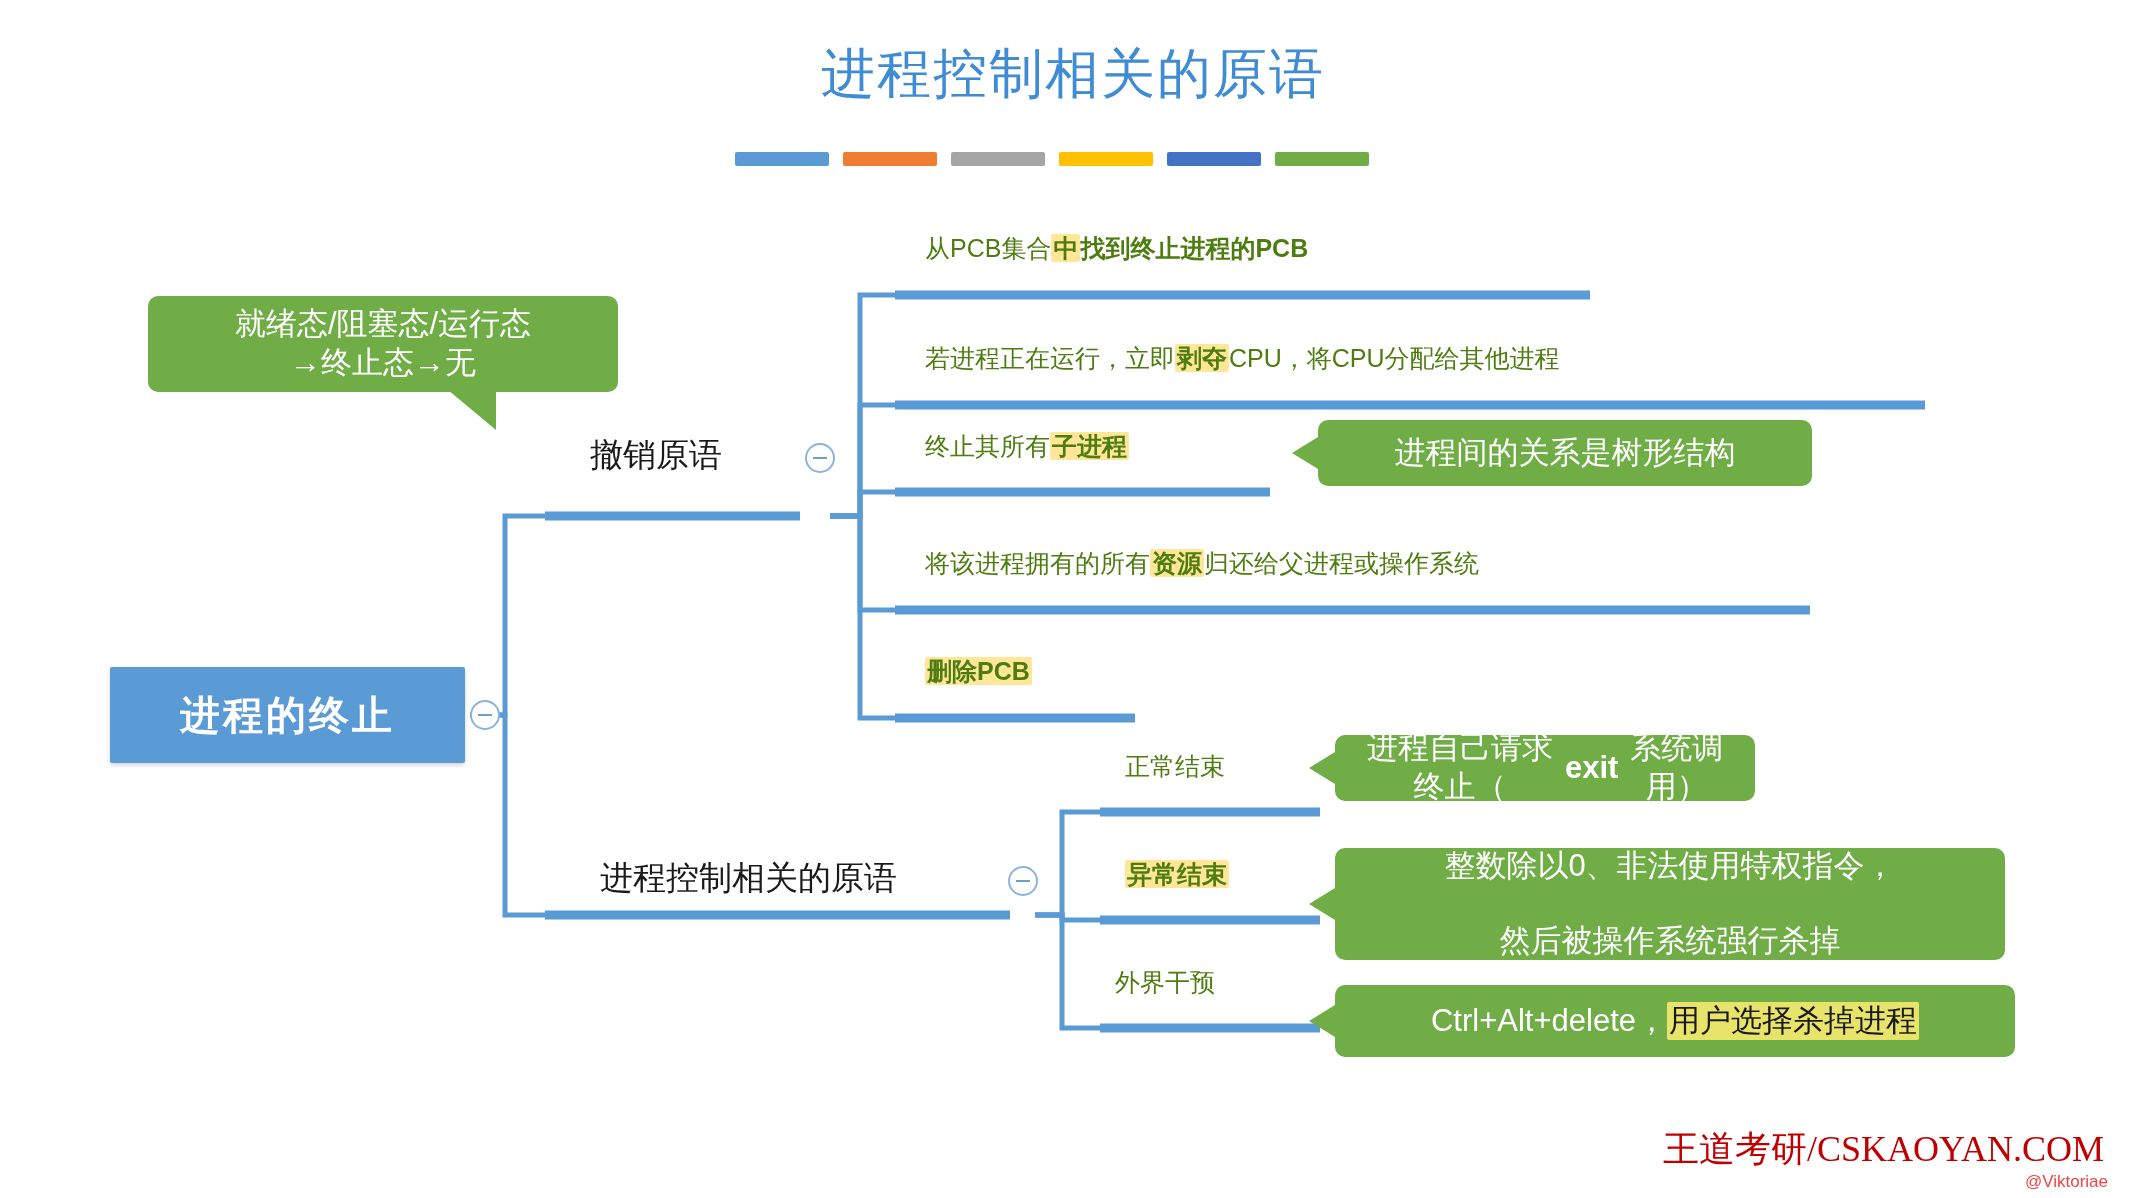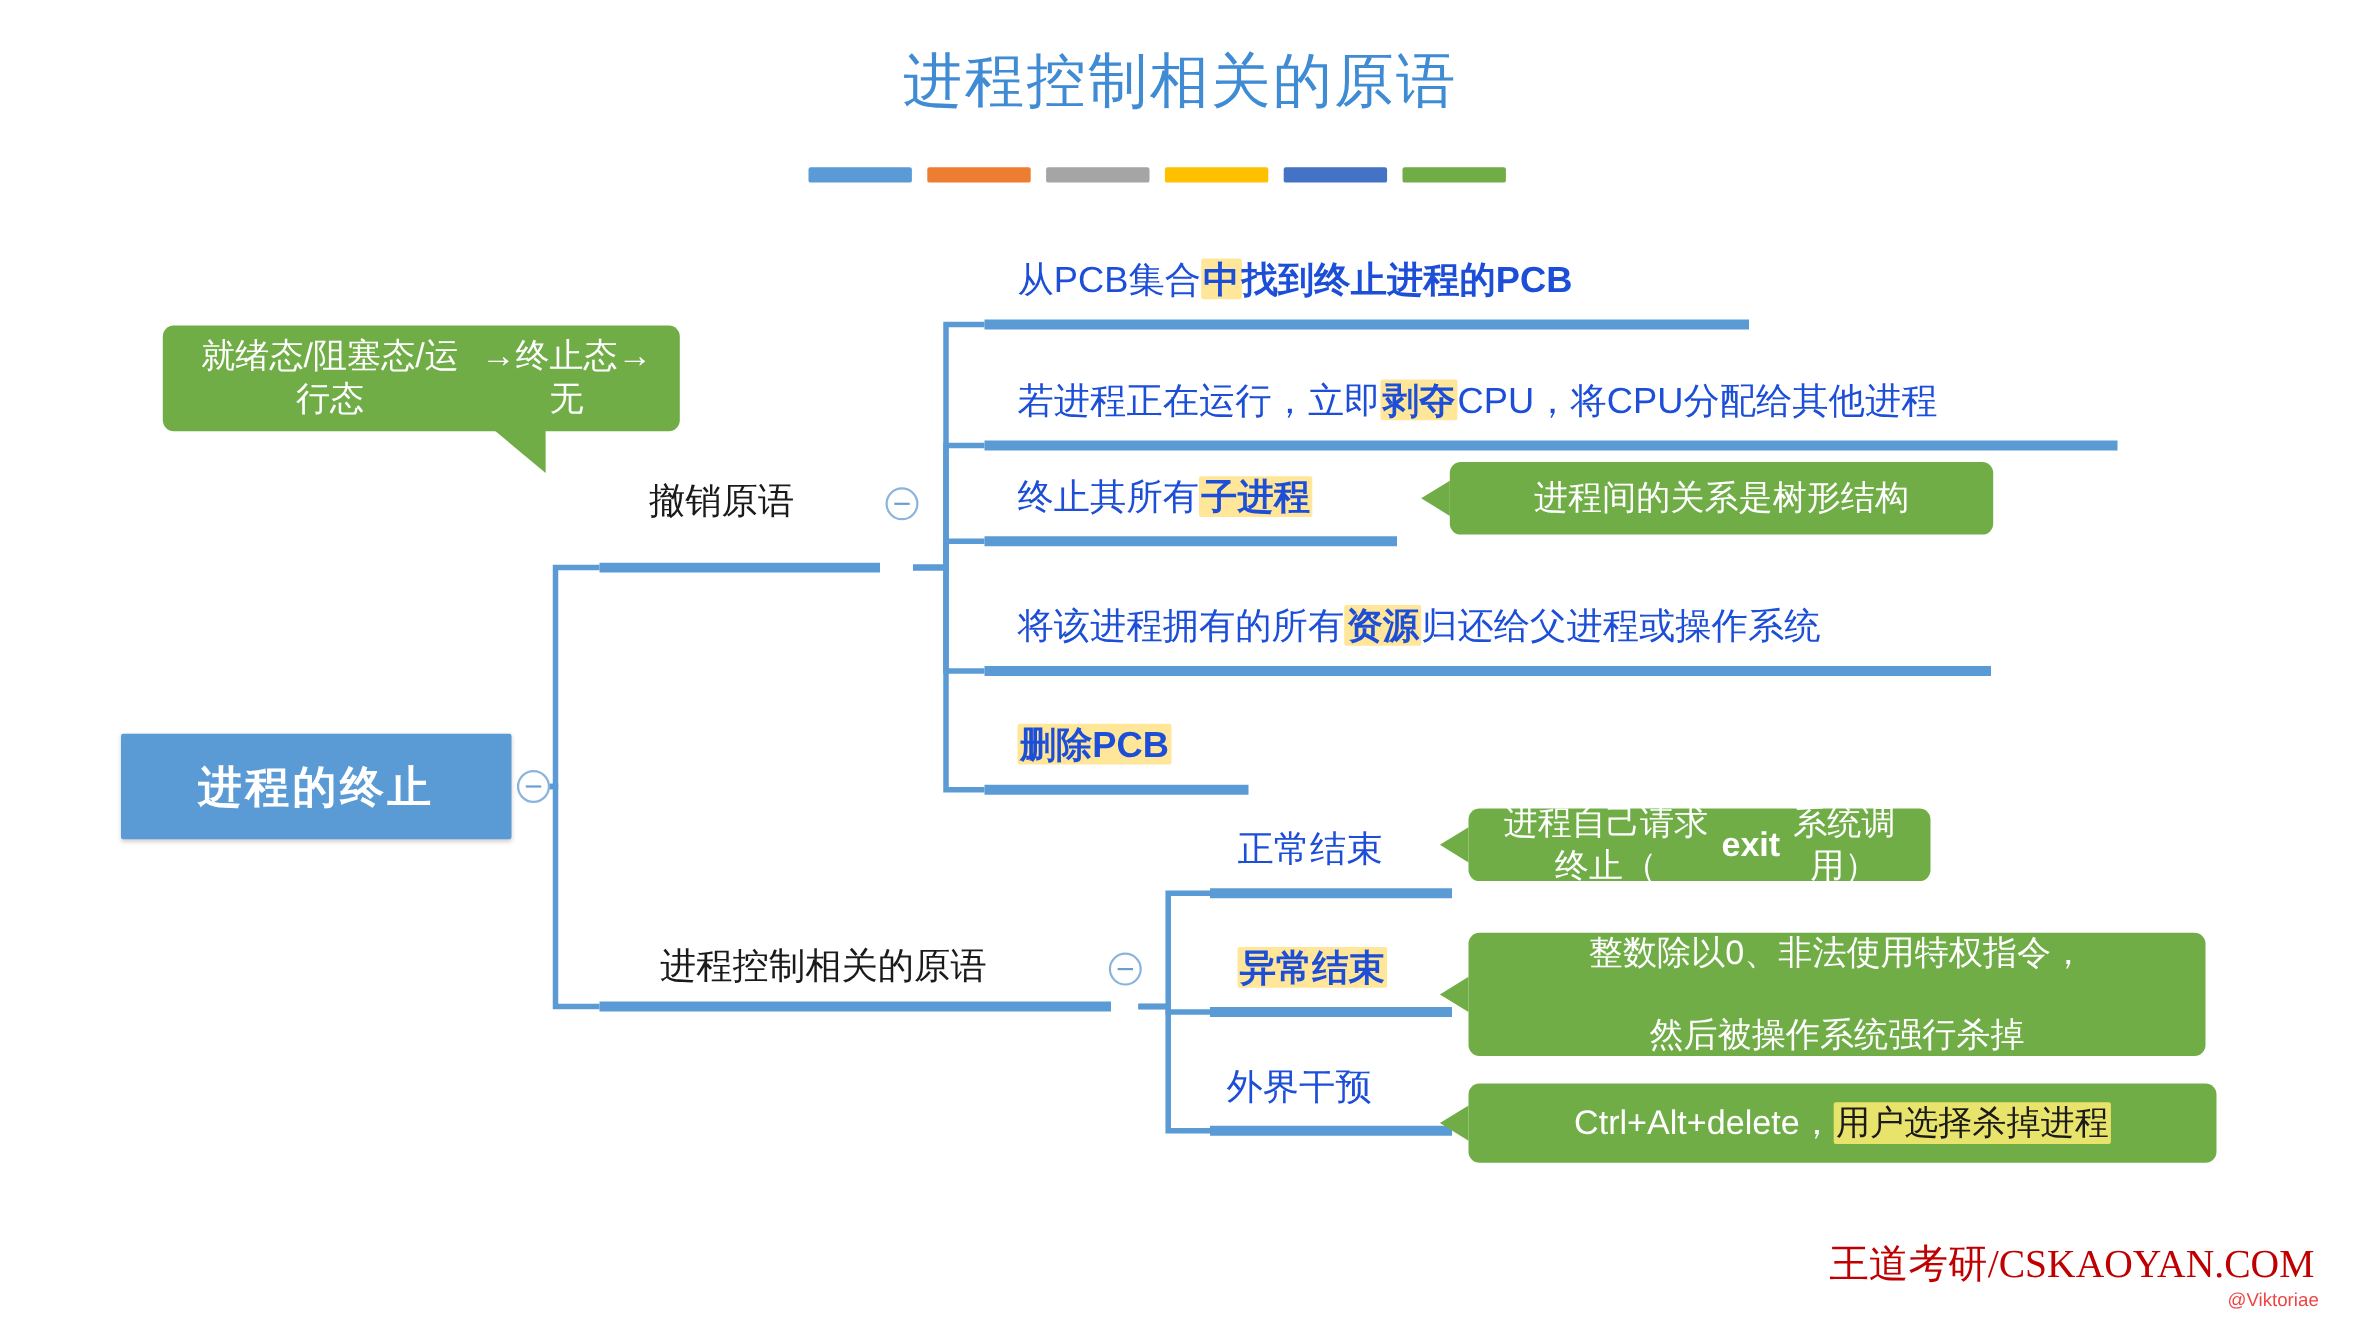--- a/index.html
+++ b/index.html
@@ -82,8 +82,8 @@
   }
   .leaf-label {
     position: absolute;
-    font-size: 33px;
-    color: #1d4ed8;
+    font-size: 25px;
+    color: #4d7c0f;
     white-space: nowrap;
   }
   .hl {

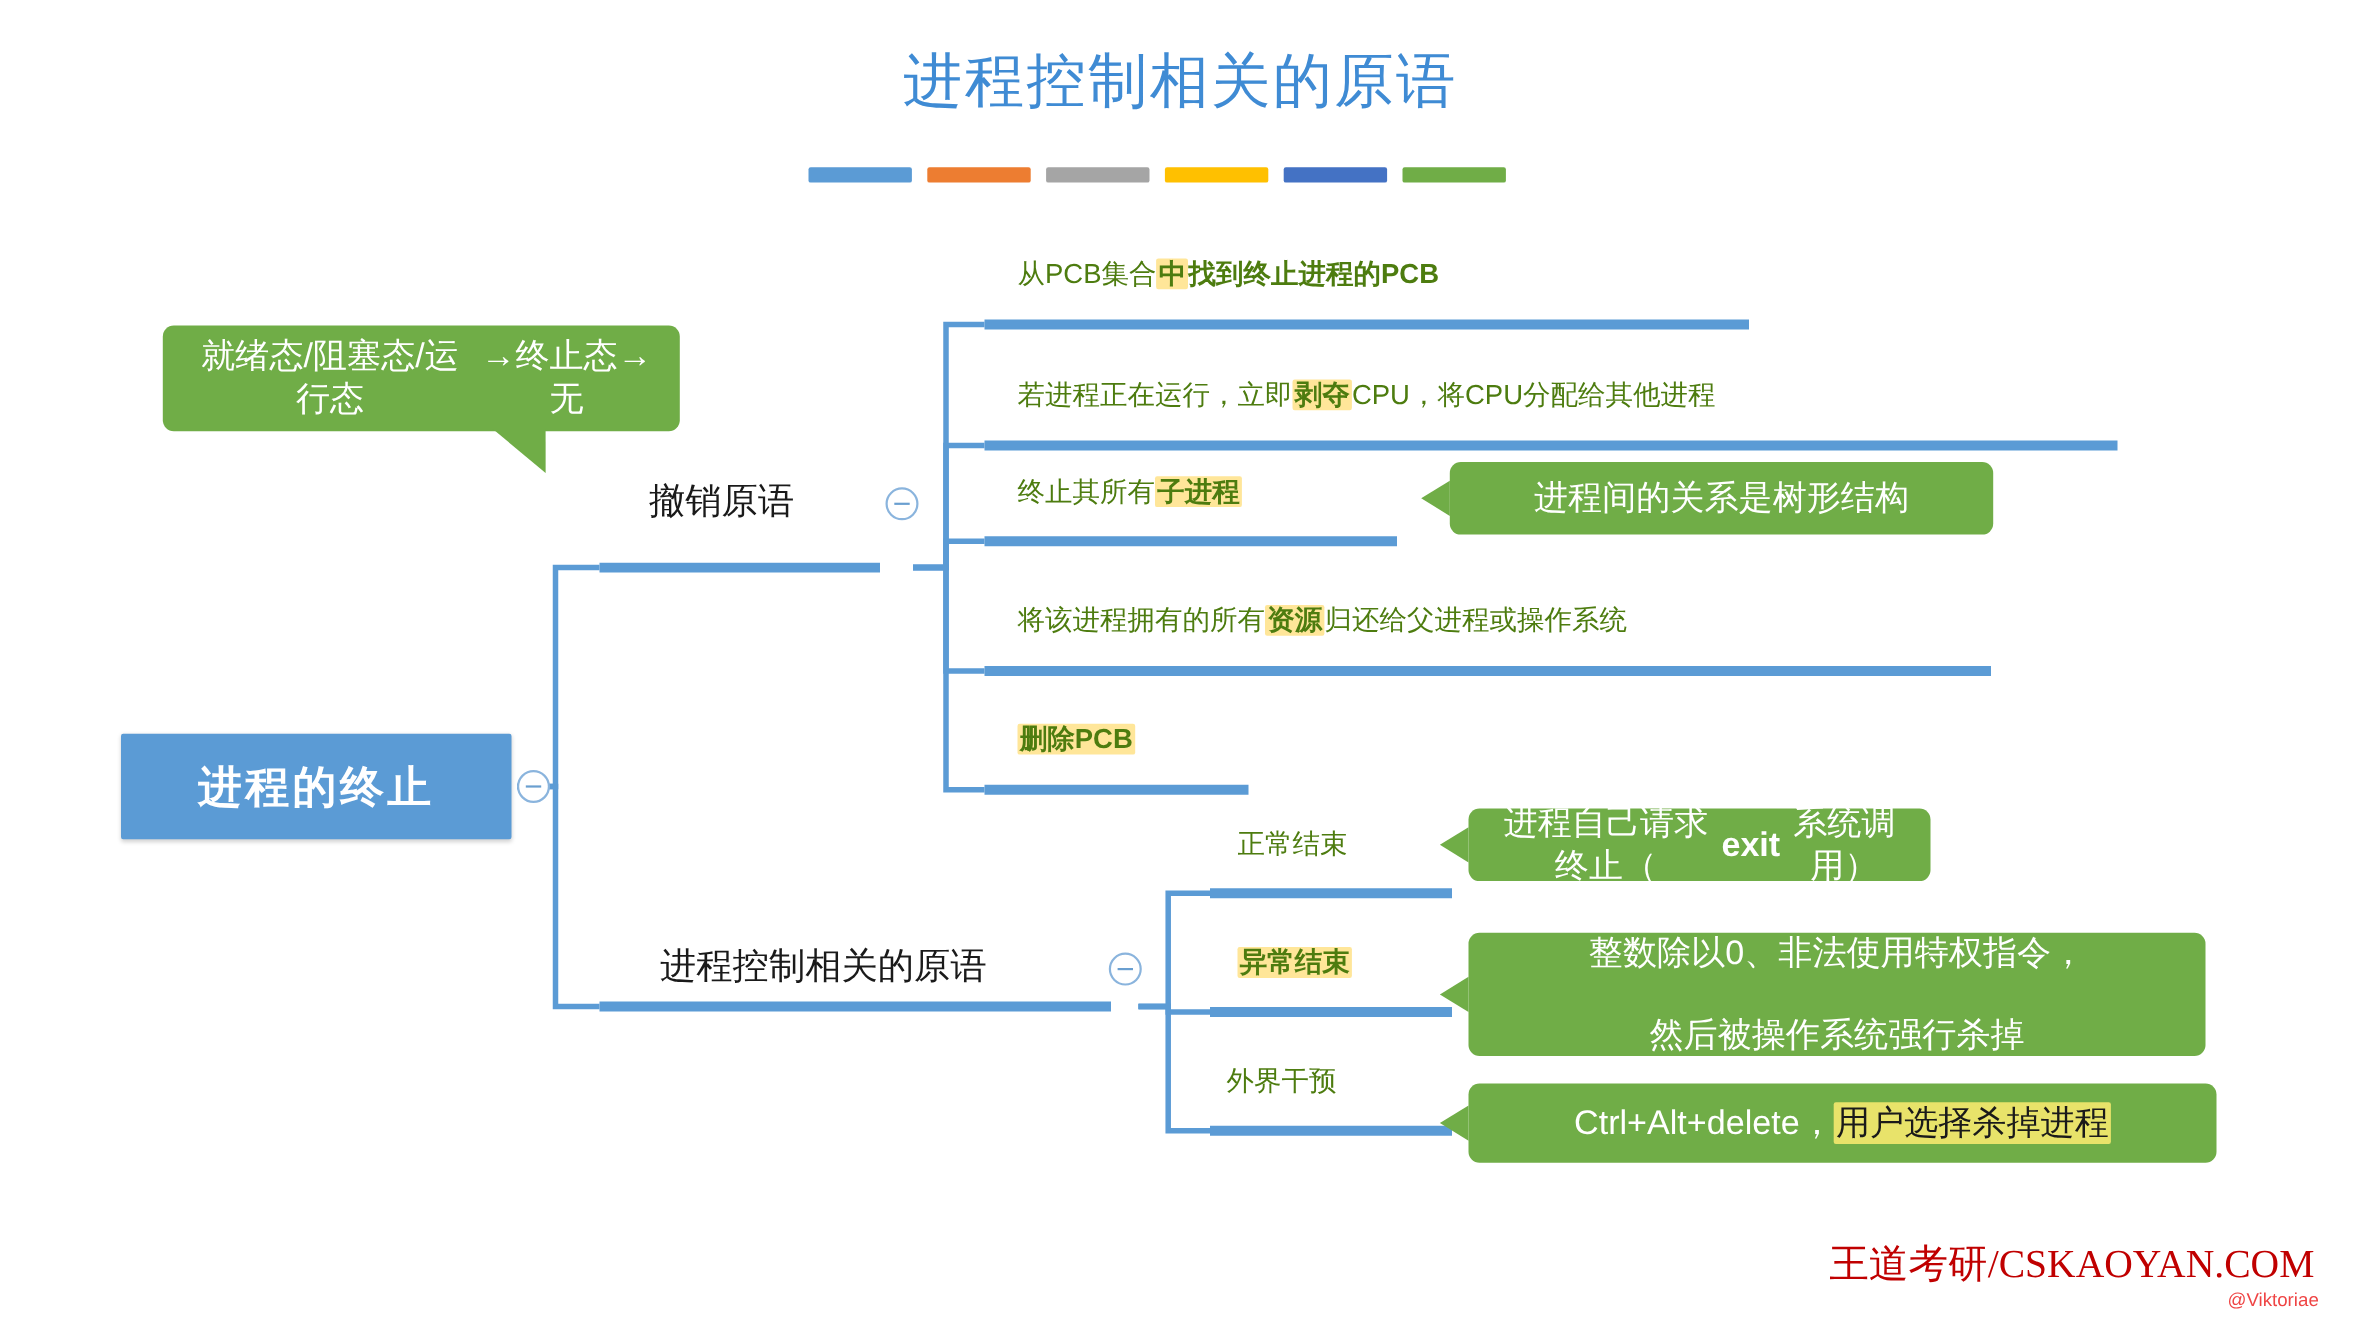--- a/index.html
+++ b/index.html
@@ -263,7 +263,7 @@
   </div>
   <div class="leaf-label" style="left:1115px; top:966px;">外界干预</div>
 
-  <div class="callout tail-bl" style="left:148px; top:296px; width:470px; height:96px; ">
+  <div class="callout tail-bl" style="left:148px; top:296px; width:470px; height:96px; flex-direction:column;">
     <div>就绪态/阻塞态/运行态</div>
     <div>→终止态→无</div>
   </div>

